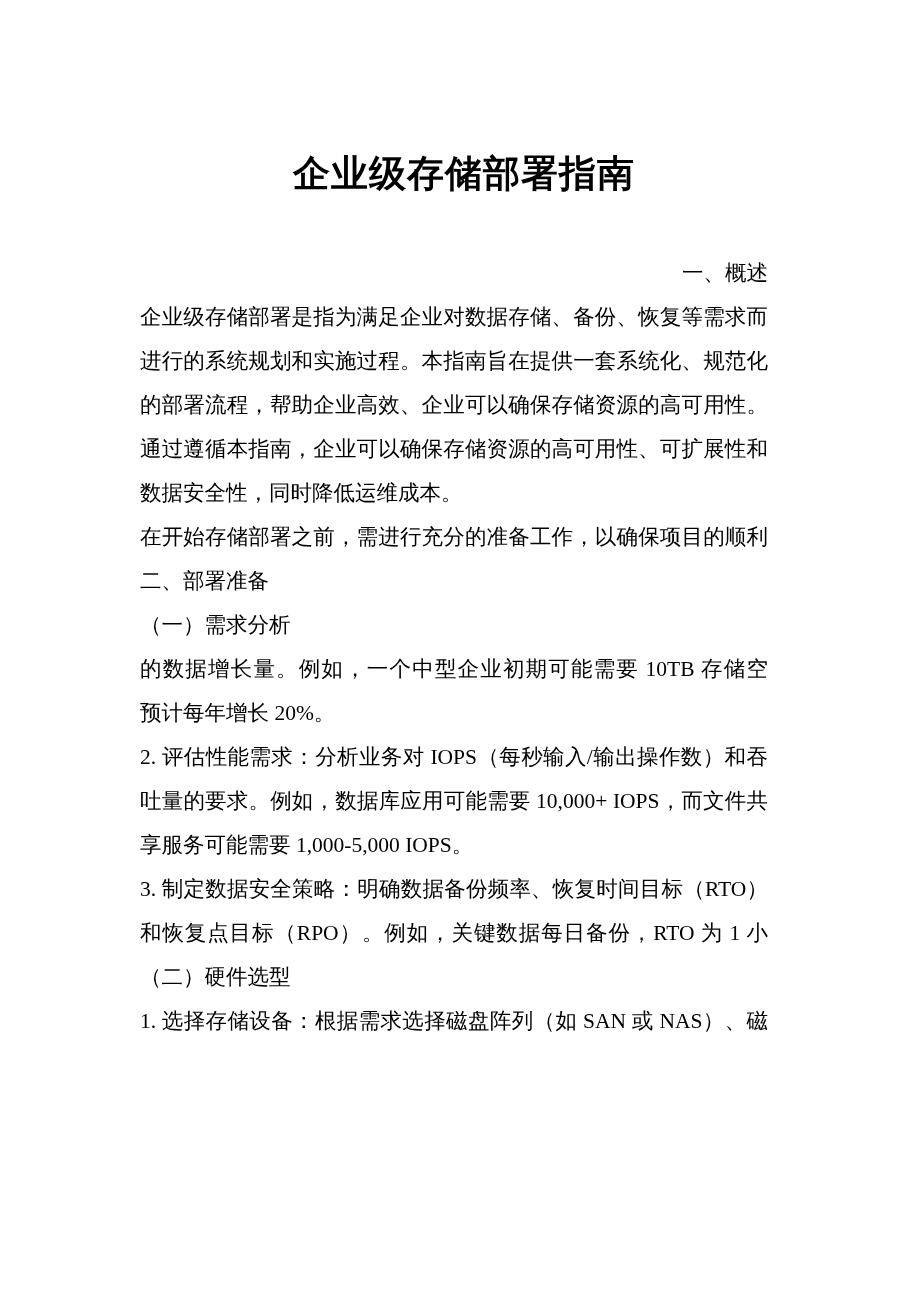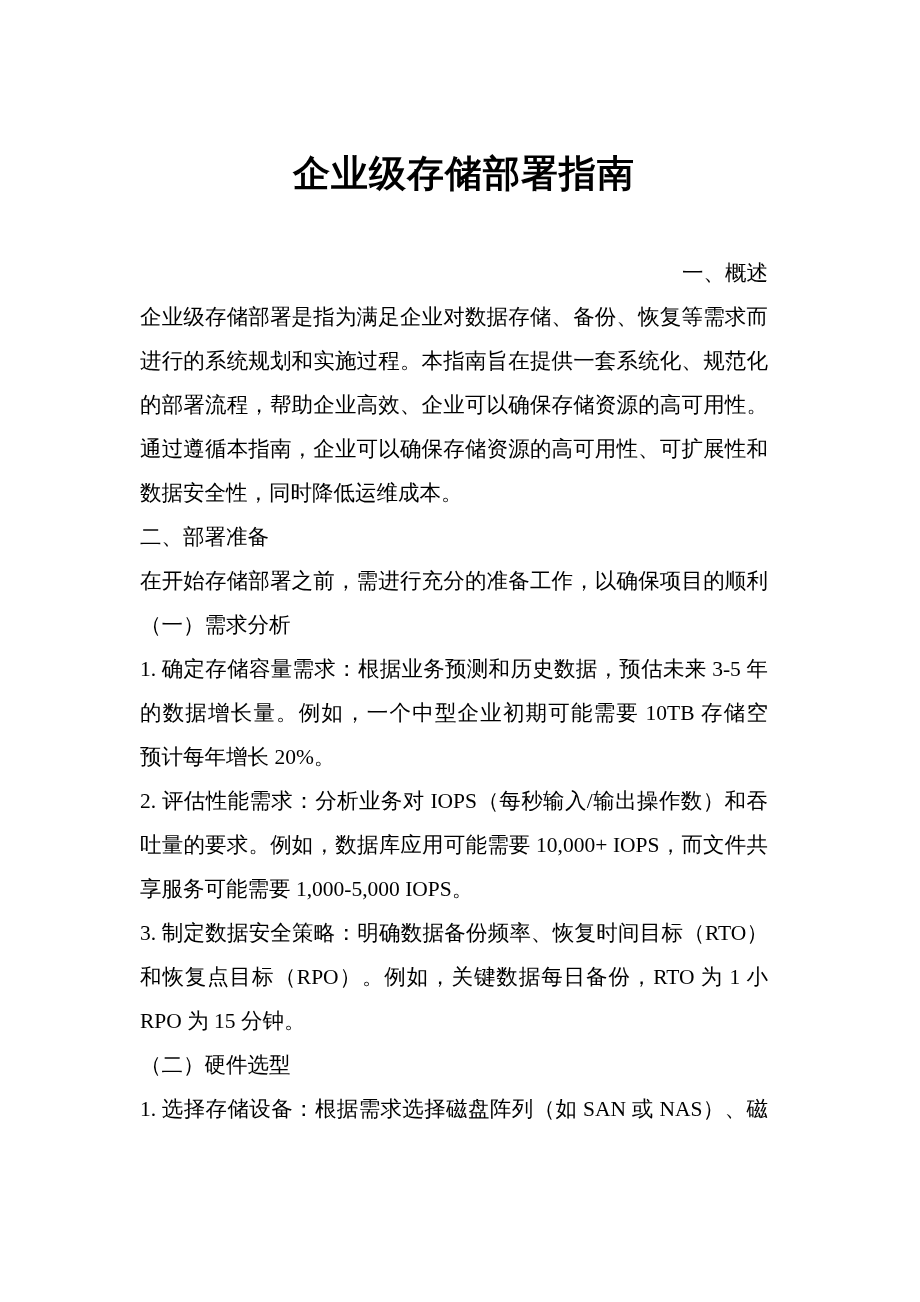--- a/index.html
+++ b/index.html
@@ -64,8 +64,8 @@
       <div class="line fill">的部署流程，帮助企业高效、企业可以确保存储资源的高可用性。</div>
       <div class="line fill">通过遵循本指南，企业可以确保存储资源的高可用性、可扩展性和</div>
       <div class="line">数据安全性，同时降低运维成本。</div>
+      <div class="line fill">在开始存储部署之前，需进行充分的准备工作，以确保项目的顺利</div>
       <div class="line">二、部署准备</div>
-      <div class="line fill">在开始存储部署之前，需进行充分的准备工作，以确保项目的顺利</div>
       <div class="line">（一）需求分析</div>
       <div class="line fill">1. 确定存储容量需求：根据业务预测和历史数据，预估未来 3-5 年</div>
       <div class="line fill">的数据增长量。例如，一个中型企业初期可能需要 10TB 存储空间，</div>

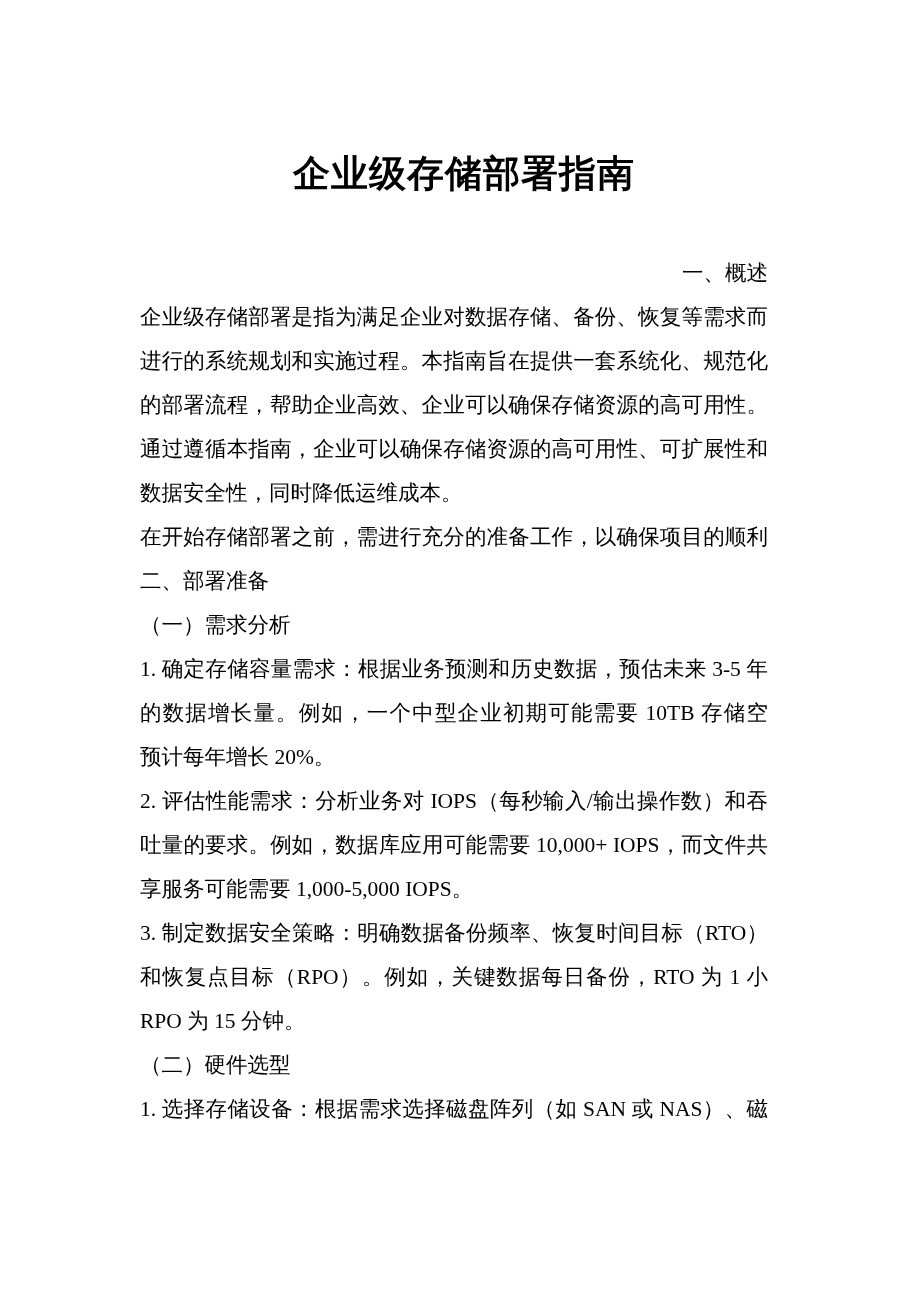--- a/index.html
+++ b/index.html
@@ -67,7 +67,6 @@
       <div class="line fill">在开始存储部署之前，需进行充分的准备工作，以确保项目的顺利</div>
       <div class="line">二、部署准备</div>
       <div class="line">（一）需求分析</div>
-      <div class="line fill">1. 确定存储容量需求：根据业务预测和历史数据，预估未来 3-5 年</div>
       <div class="line fill">的数据增长量。例如，一个中型企业初期可能需要 10TB 存储空间，</div>
       <div class="line">预计每年增长 20%。</div>
       <div class="line fill">2. 评估性能需求：分析业务对 IOPS（每秒输入/输出操作数）和吞</div>

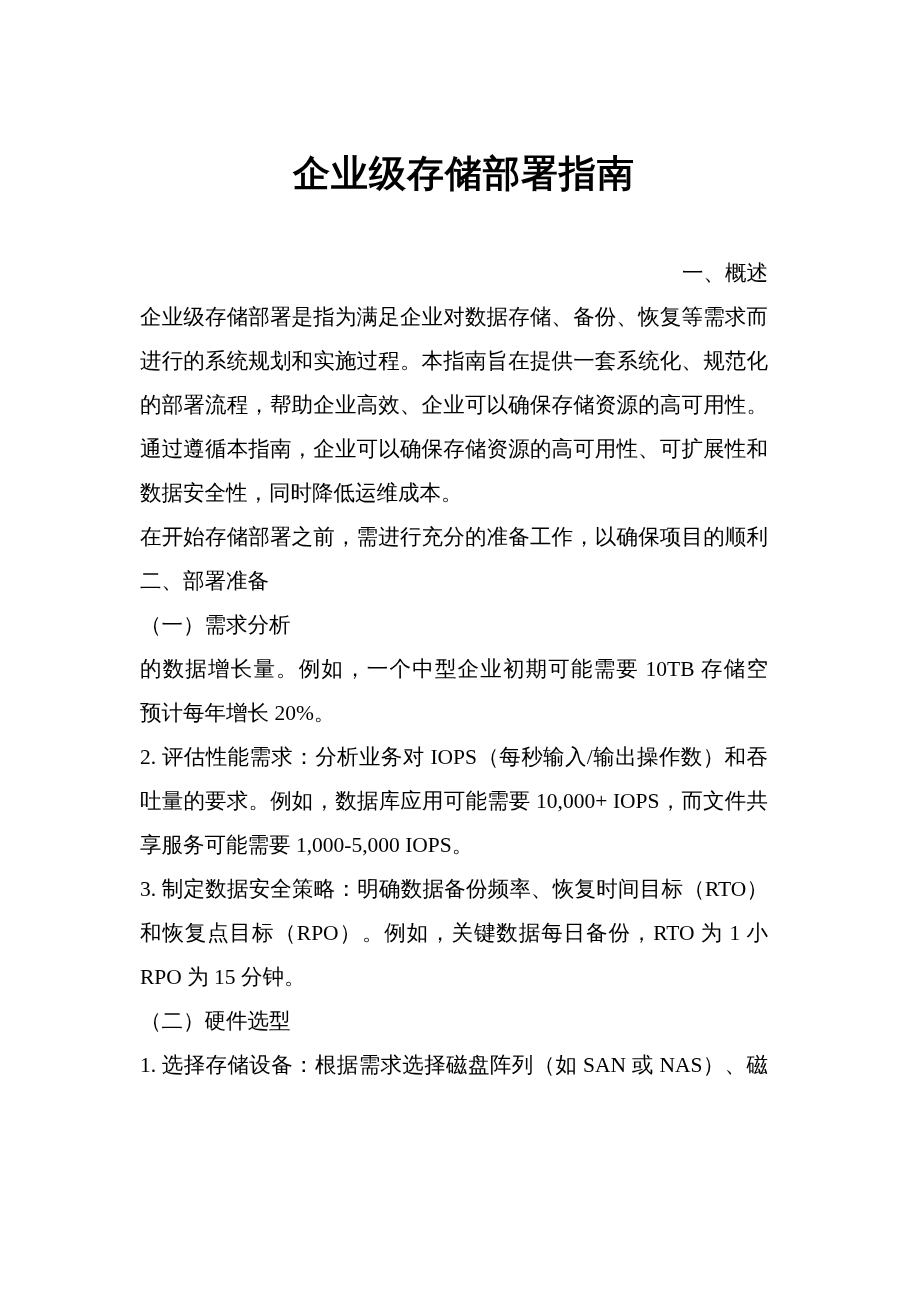--- a/index.html
+++ b/index.html
@@ -74,7 +74,6 @@
       <div class="line">享服务可能需要 1,000-5,000 IOPS。</div>
       <div class="line fill">3. 制定数据安全策略：明确数据备份频率、恢复时间目标（RTO）</div>
       <div class="line fill">和恢复点目标（RPO）。例如，关键数据每日备份，RTO 为 1 小时，</div>
-      <div class="line">RPO 为 15 分钟。</div>
       <div class="line">（二）硬件选型</div>
       <div class="line fill">1. 选择存储设备：根据需求选择磁盘阵列（如 SAN 或 NAS）、磁带</div>
     </div>

